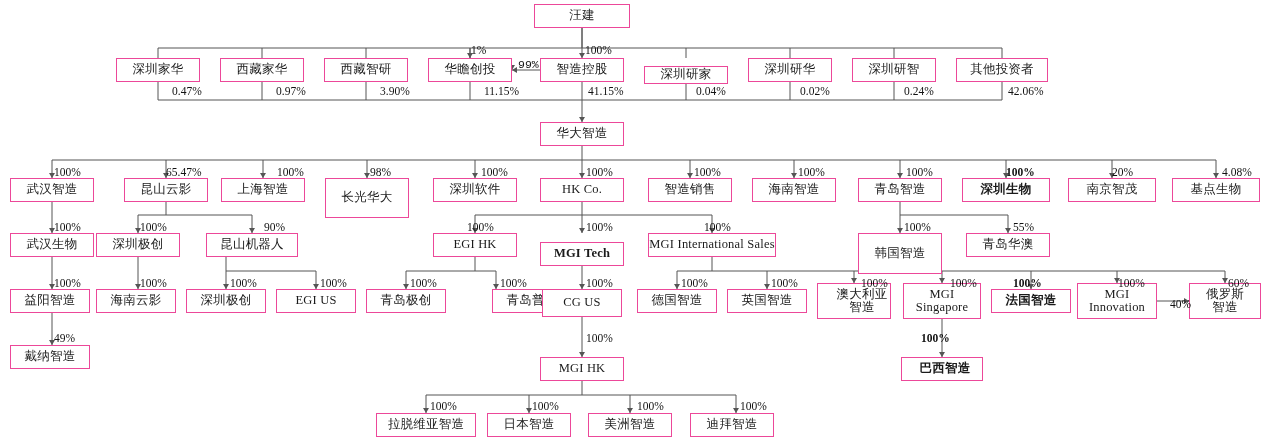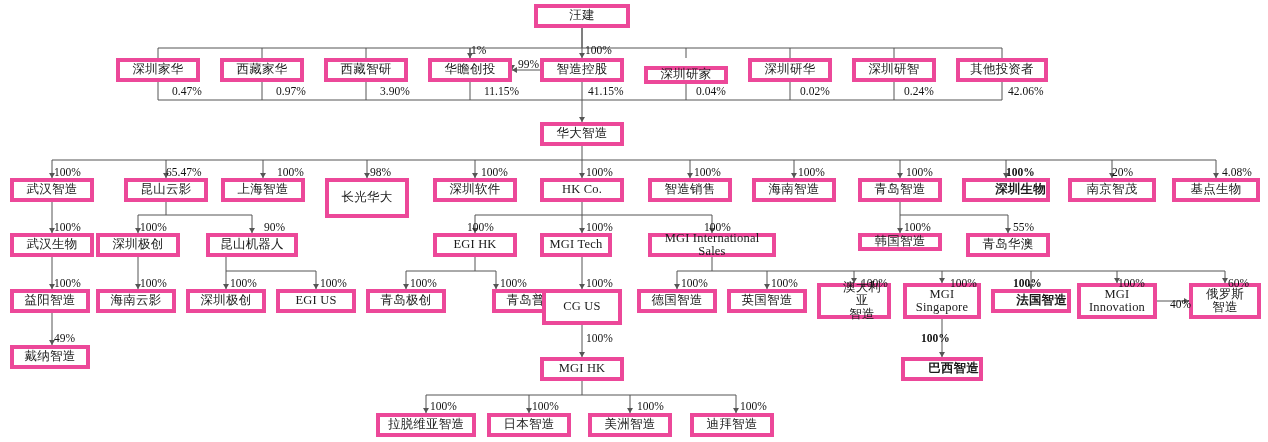--- a/index.html
+++ b/index.html
@@ -8,7 +8,7 @@
   #svglayer{position:absolute;left:0;top:0;width:1268px;height:442px;}
   .node{
     position:absolute;box-sizing:border-box;
-    border:4px solid #ec4899;background:#fff;
+    border:1px solid #ec4899;background:#fff;
     display:flex;align-items:center;justify-content:center;
     text-align:center;line-height:1.08;
     font-size:12.5px;color:#1a1a1a;

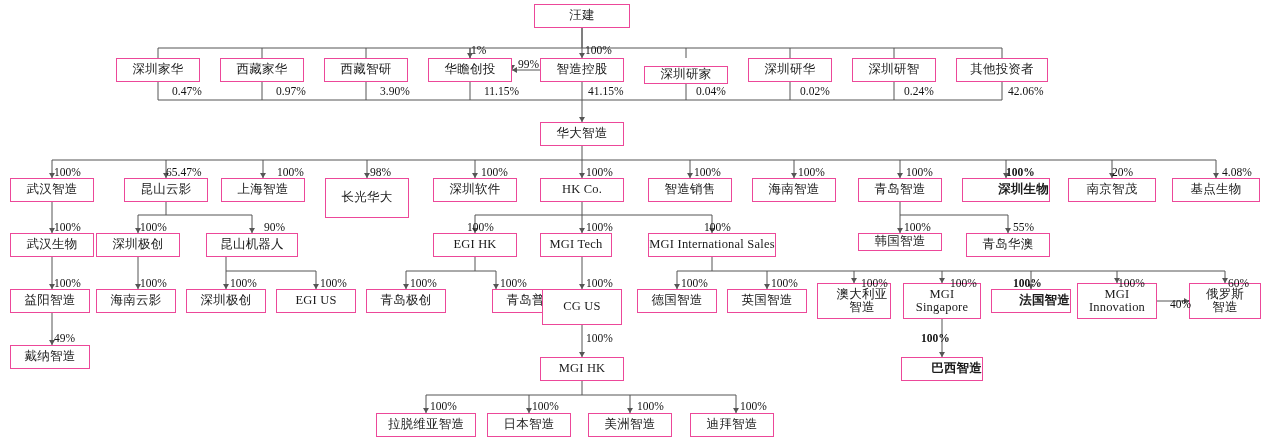--- a/index.html
+++ b/index.html
@@ -325,7 +325,7 @@
   <div id="labels">
       <div class="lbl" style="left: 585px; top: 44px;">100%</div>
       <div class="lbl" style="left: 471px; top: 44px;">1%</div>
-      <div class="lbl" style="left: 518px; top: 58px;">99%</div>
+      <div class="lbl" style="left: 518px; top: 58px; font-family: Liberation Mono, monospace;">99%</div>
       <div class="lbl" style="left: 172px; top: 85px;">0.47%</div>
       <div class="lbl" style="left: 276px; top: 85px;">0.97%</div>
       <div class="lbl" style="left: 380px; top: 85px;">3.90%</div>

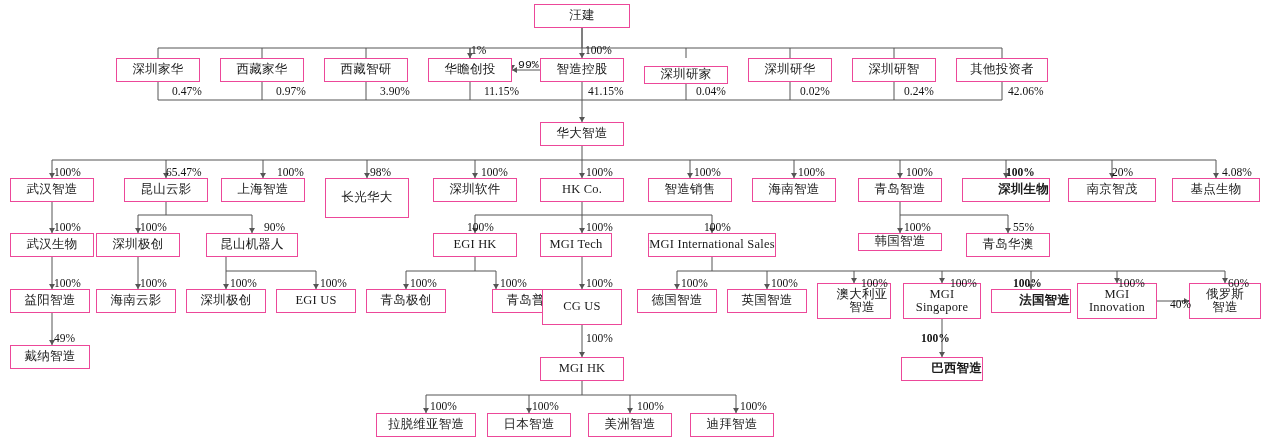--- a/index.html
+++ b/index.html
@@ -15,7 +15,7 @@
     letter-spacing:.2px;
     z-index:3;
   }
-  .node.bold{font-weight:bold;justify-content:flex-end;}
+  .node.bold{font-weight:bold;}
   .lbl{
     position:absolute;font-size:11.5px;color:#111;
     white-space:nowrap;z-index:4;background:transparent;

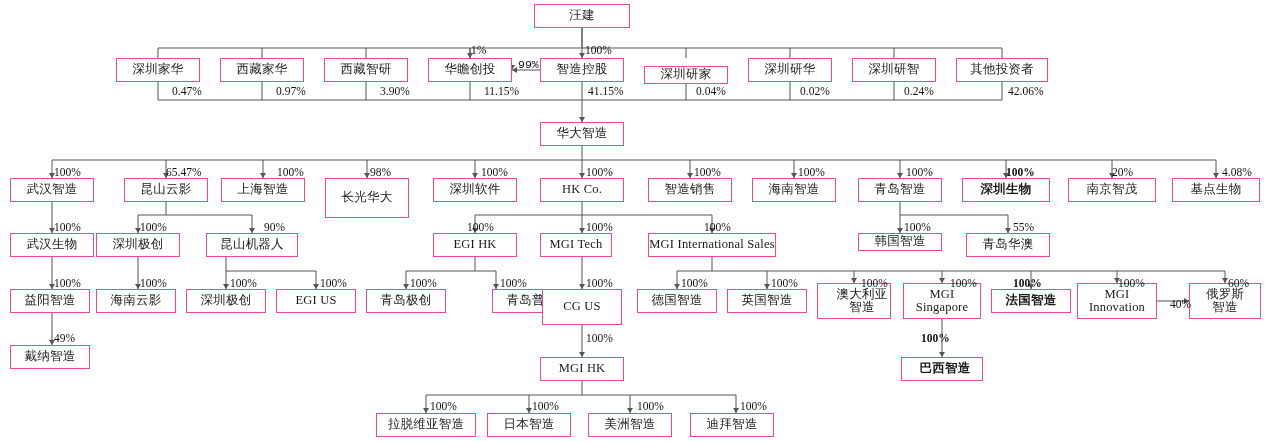--- a/index.html
+++ b/index.html
@@ -242,7 +242,7 @@
       <div class="node" style="left: 433px; top: 233px; width: 84px; height: 24px;">
         <span style="white-space: pre-line;">EGI HK</span>
       </div>
-      <div class="node" style="left: 540px; top: 233px; width: 72px; height: 24px;">
+      <div class="node" style="left: 540px; top: 242px; width: 84px; height: 24px; font-weight: bold;">
         <span style="white-space: pre-line;">MGI Tech</span>
       </div>
       <div class="node" style="left: 648px; top: 233px; width: 128px; height: 24px;">

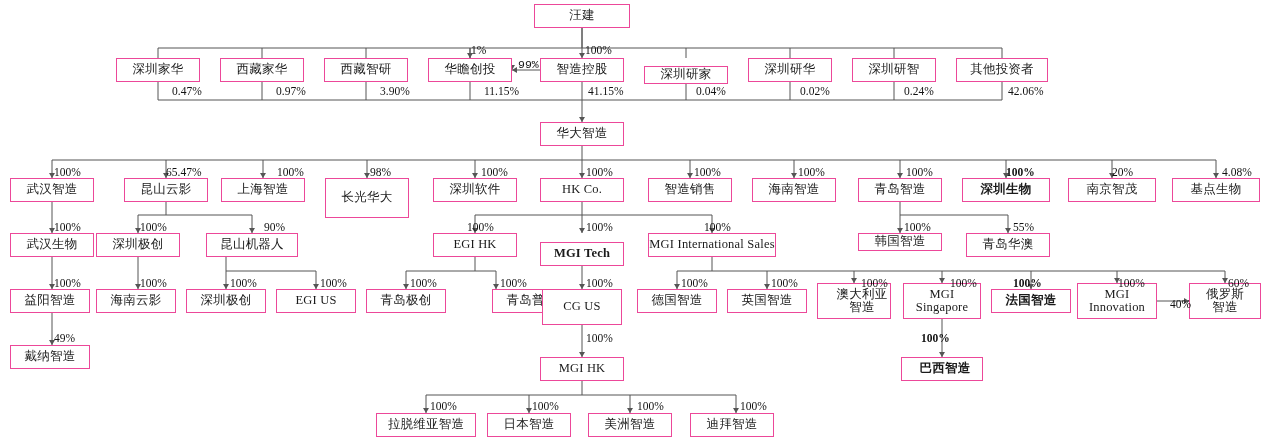--- a/index.html
+++ b/index.html
@@ -248,7 +248,7 @@
       <div class="node" style="left: 648px; top: 233px; width: 128px; height: 24px;">
         <span style="white-space: pre-line;">MGI International Sales</span>
       </div>
-      <div class="node" style="left: 858px; top: 233px; width: 84px; height: 18px;">
+      <div class="node" style="left: 858px; top: 233px; width: 84px; height: 41px;">
         <span style="white-space: pre-line;">韩国智造</span>
       </div>
       <div class="node" style="left: 966px; top: 233px; width: 84px; height: 24px;">

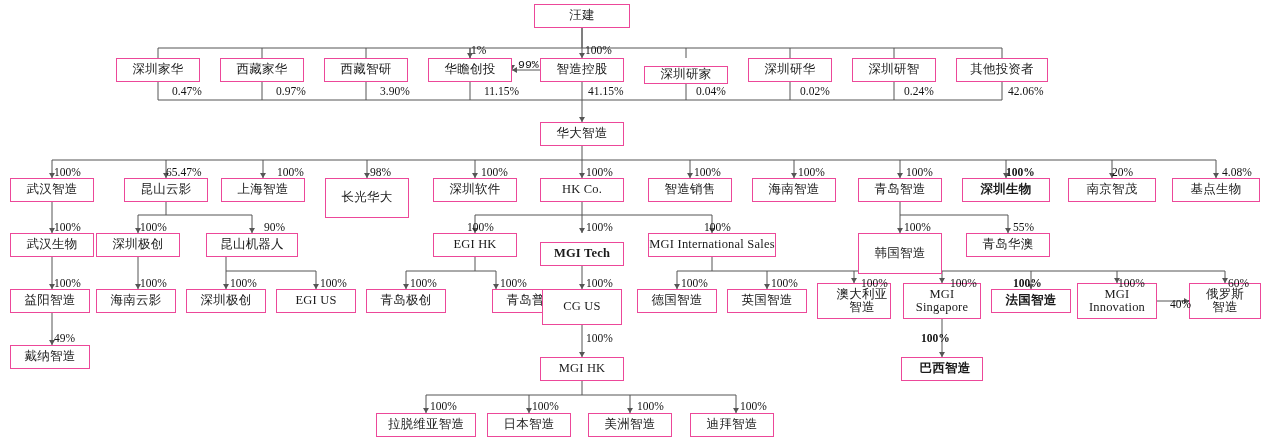--- a/index.html
+++ b/index.html
@@ -272,7 +272,7 @@
       <div class="node" style="left: 456px; top: 289px; width: 80px; height: 24px; margin-left: 36px;">
         <span style="white-space: pre-line;">青岛普惠</span>
       </div>
-      <div class="node" style="left: 542px; top: 289px; width: 80px; height: 36px;">
+      <div class="node" style="left: 542px; top: 289px; width: 80px; height: 28px;">
         <span style="white-space: pre-line;">CG US</span>
       </div>
       <div class="node" style="left: 637px; top: 289px; width: 80px; height: 24px;">

